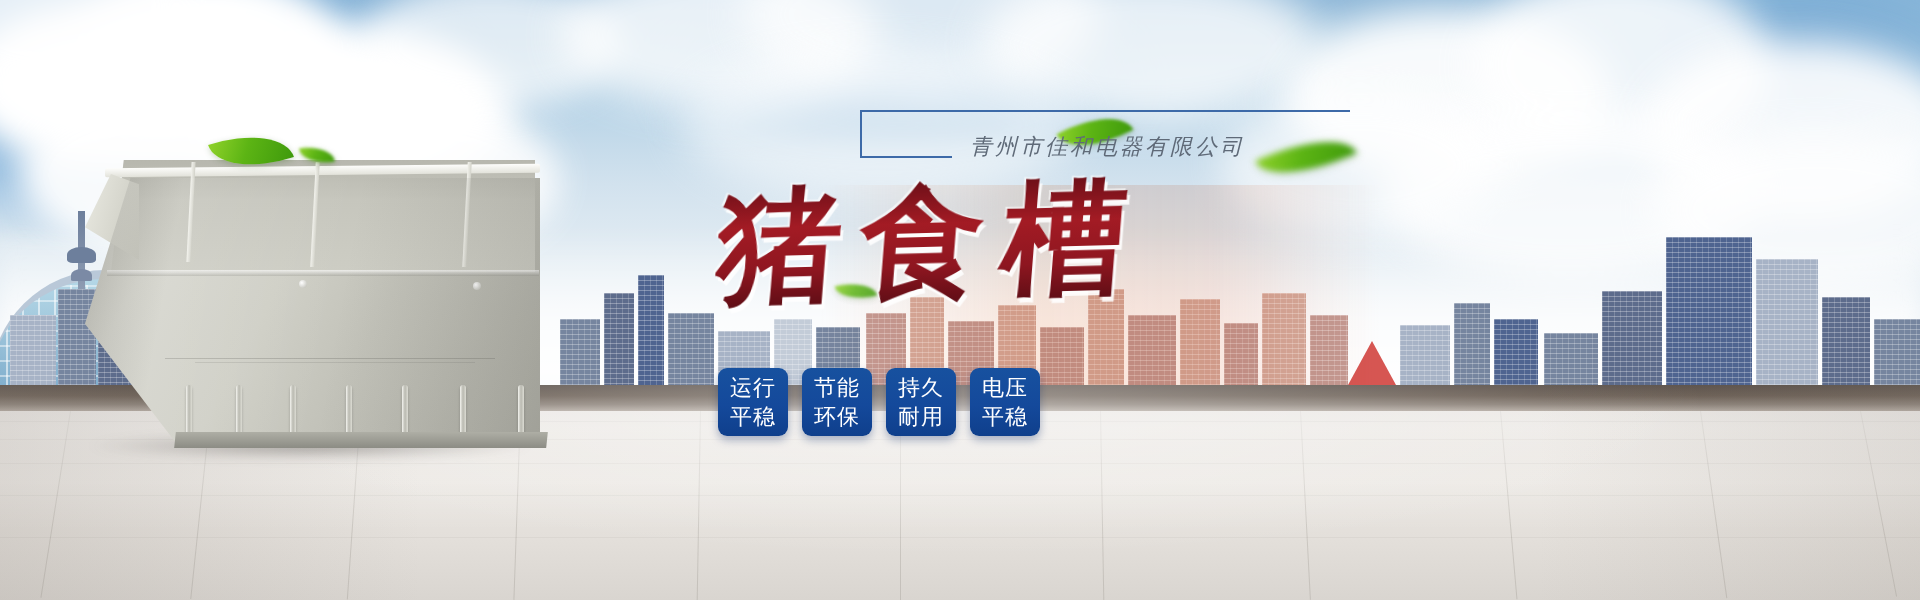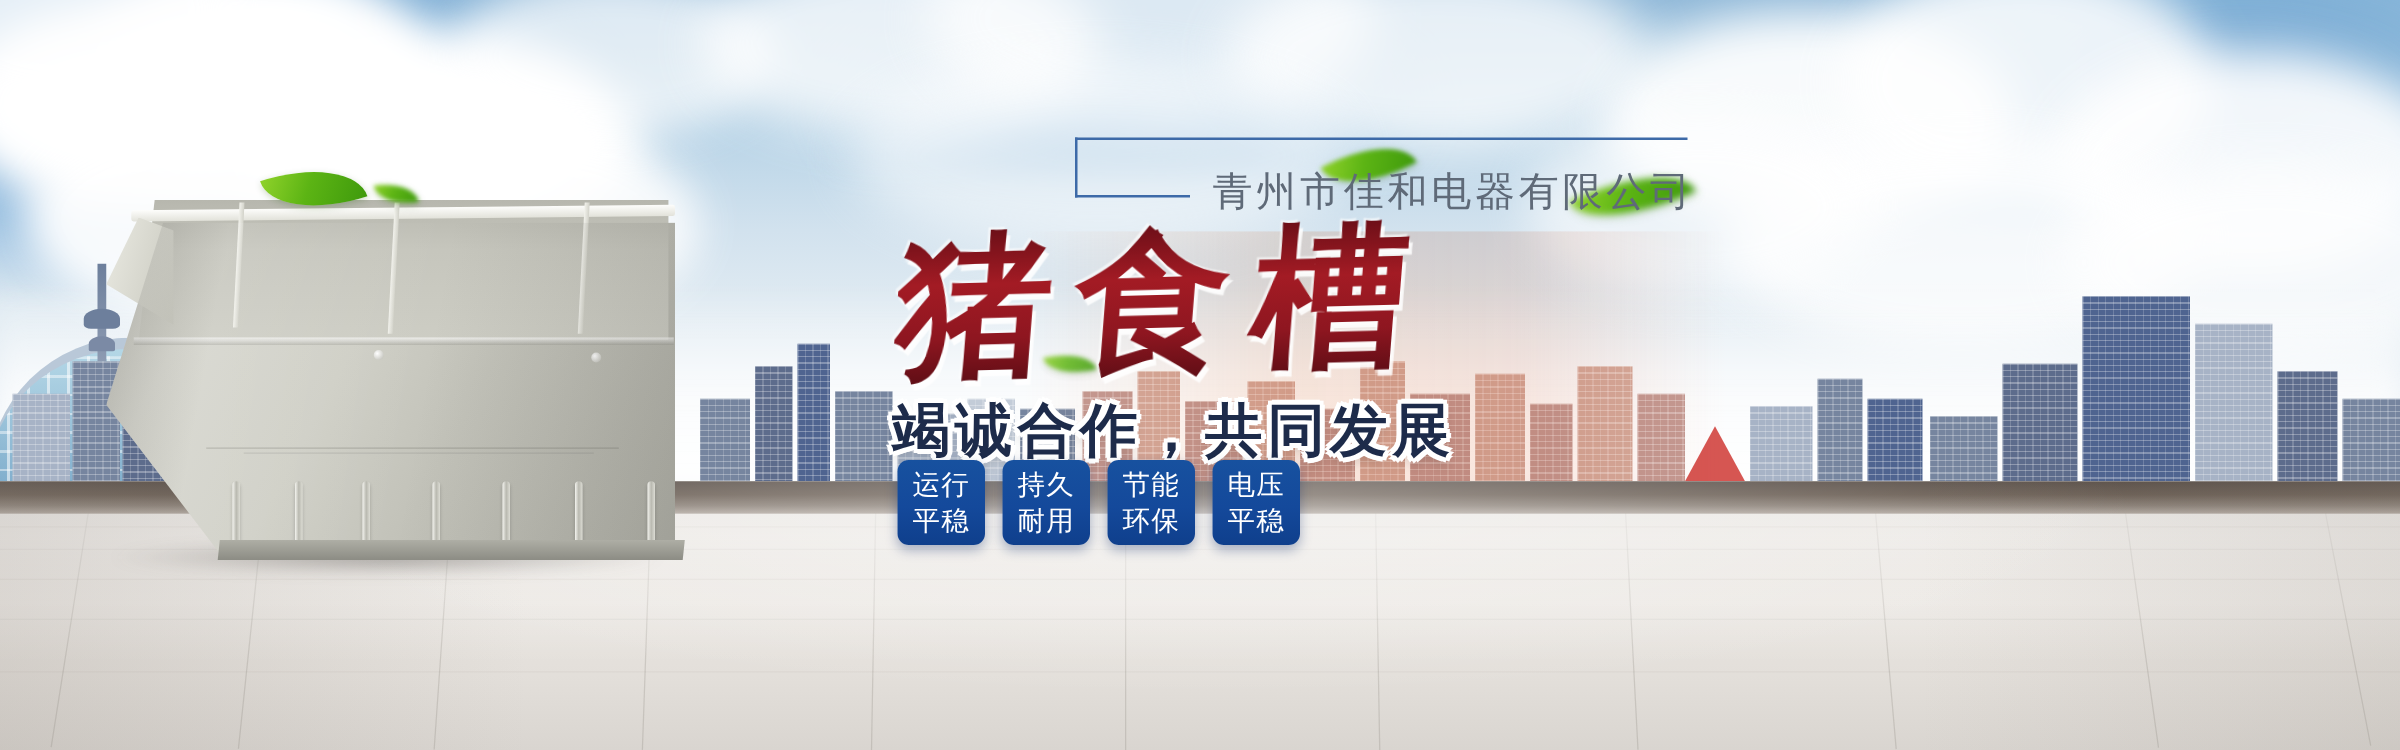--- a/index.html
+++ b/index.html
@@ -243,9 +243,10 @@
   }
   .cn-name {
     position:absolute; left:270px; top:36px;
-    font-size:32px; letter-spacing:3px; color:#5f6a78;
+    font-size:22px; letter-spacing:3px; color:#5f6a78;
     font-family:"Liberation Sans","DejaVu Sans",sans-serif;
     white-space:nowrap;
+    font-style:italic;
   }
 
   .hero {

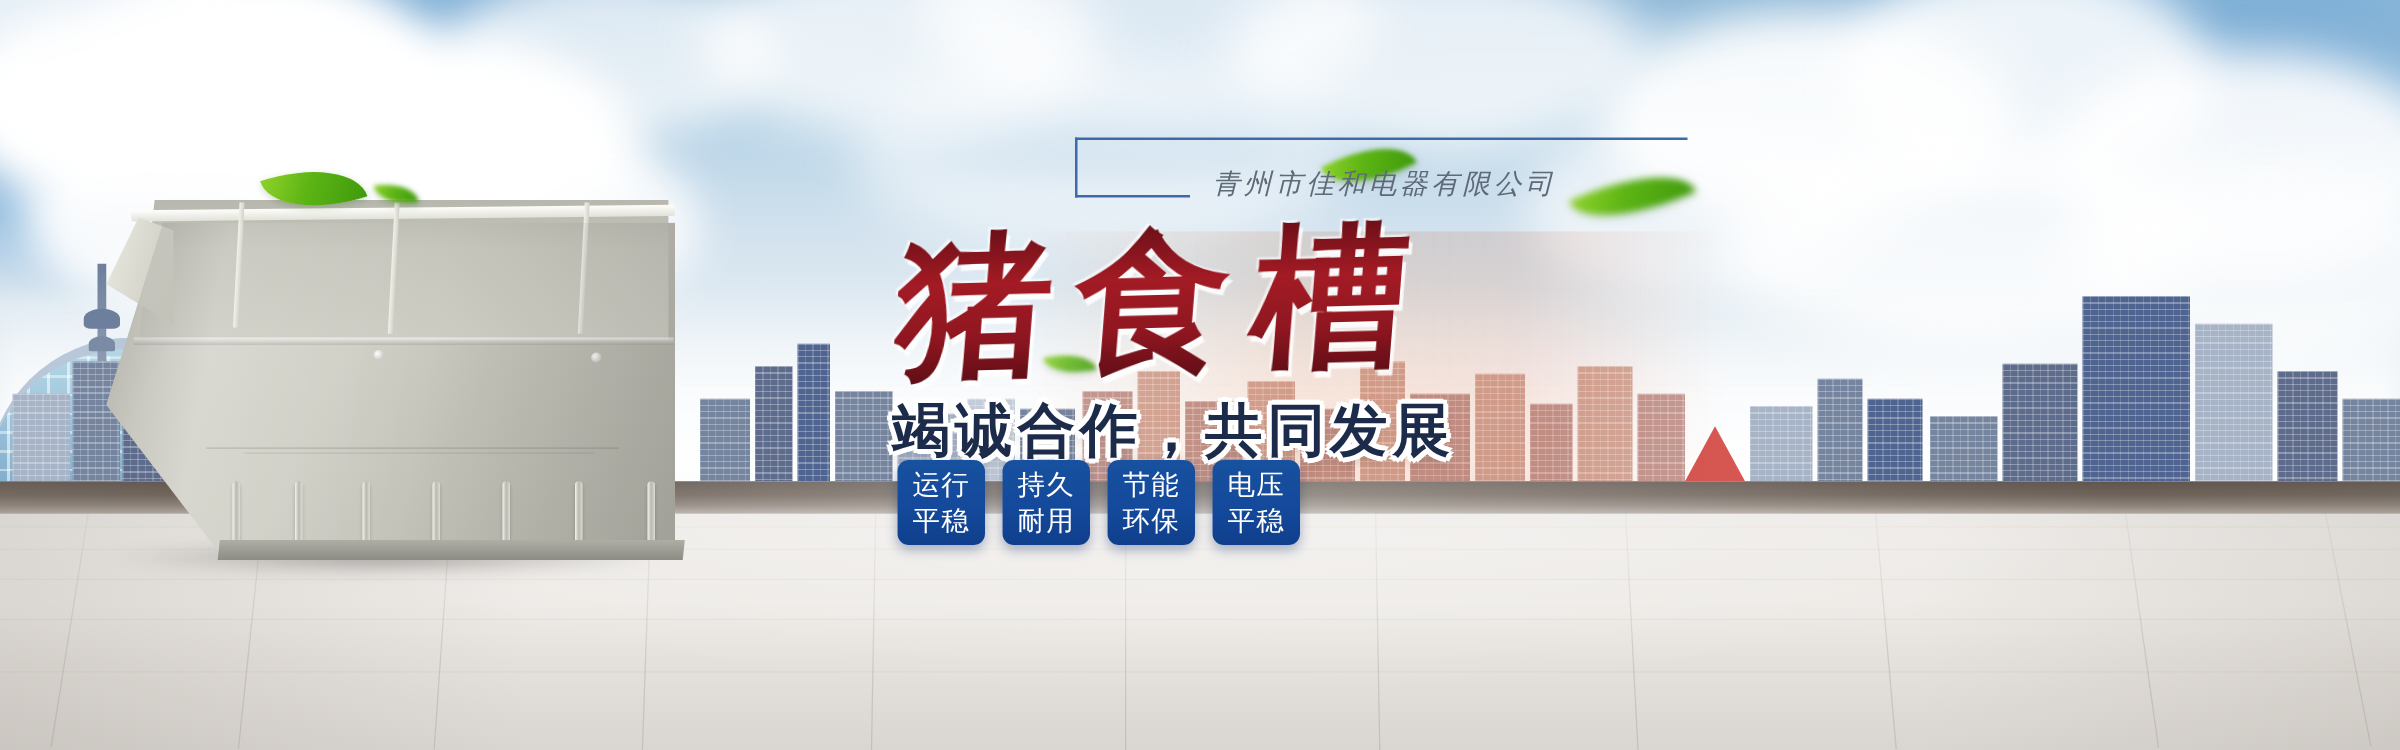--- a/index.html
+++ b/index.html
@@ -485,7 +485,6 @@
       <div class="hero-title">猪食槽</div>
     </div>
 
-    <div class="sub">竭诚合作，共同发展</div>
   </div>
 
   <div class="badges">

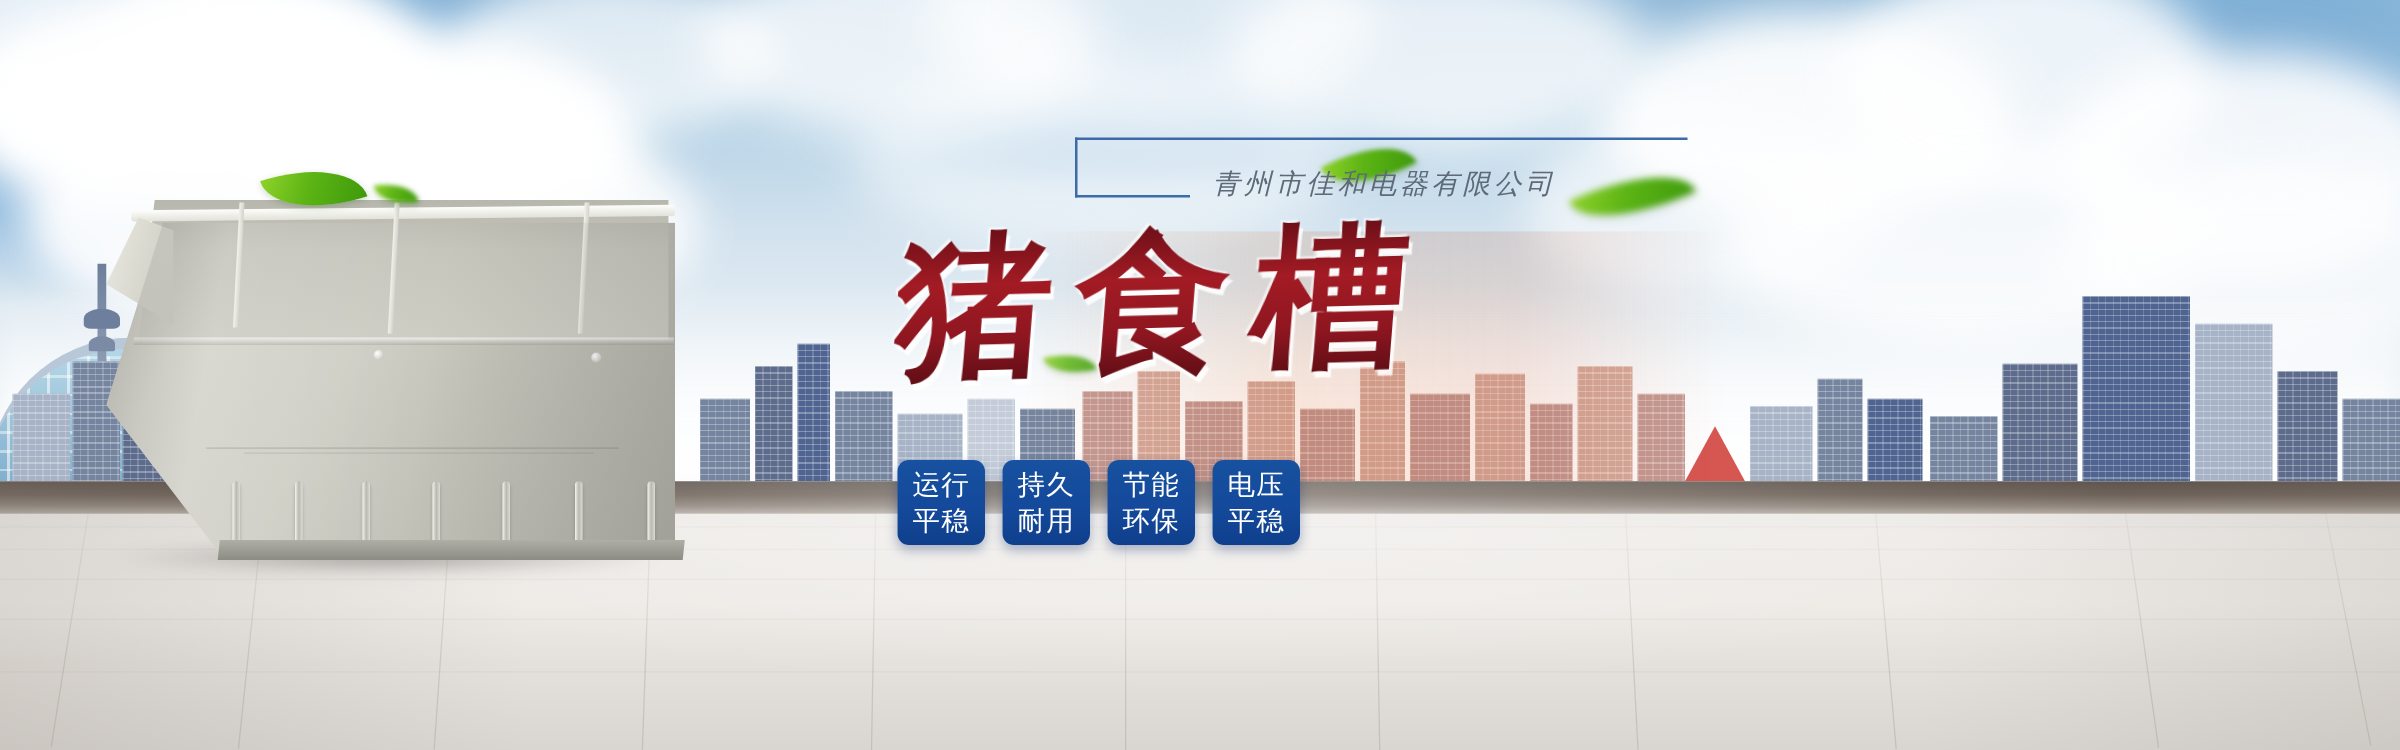--- a/index.html
+++ b/index.html
@@ -493,12 +493,12 @@
       <span>平稳</span>
     </div>
     <div class="badge">
+      <span>节能</span>
+      <span>环保</span>
+    </div>
+    <div class="badge">
       <span>持久</span>
       <span>耐用</span>
-    </div>
-    <div class="badge">
-      <span>节能</span>
-      <span>环保</span>
     </div>
     <div class="badge">
       <span>电压</span>

